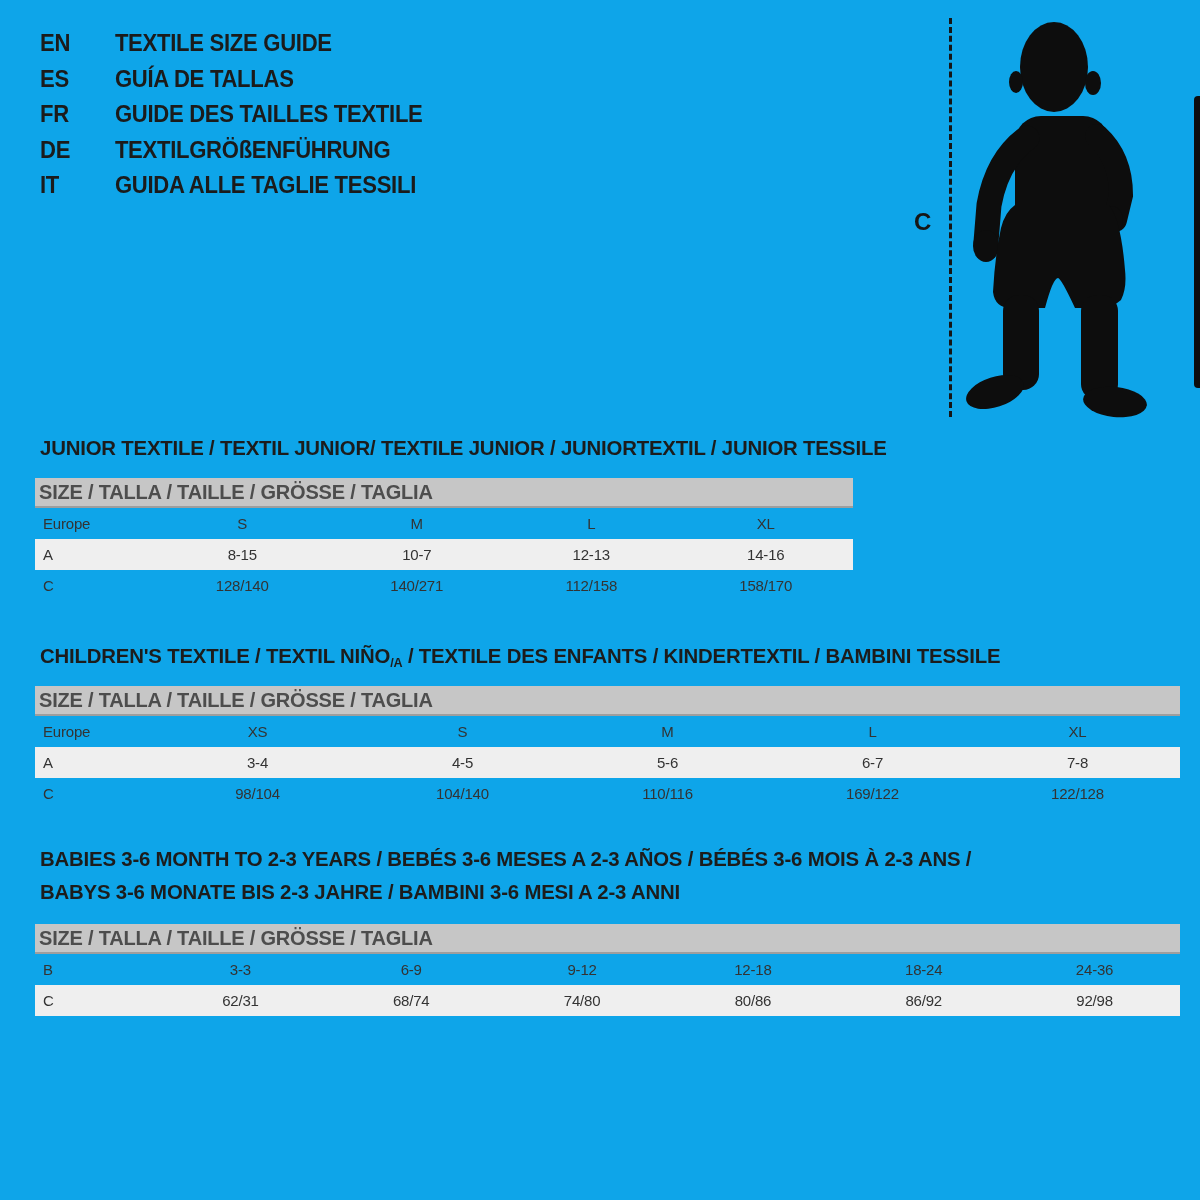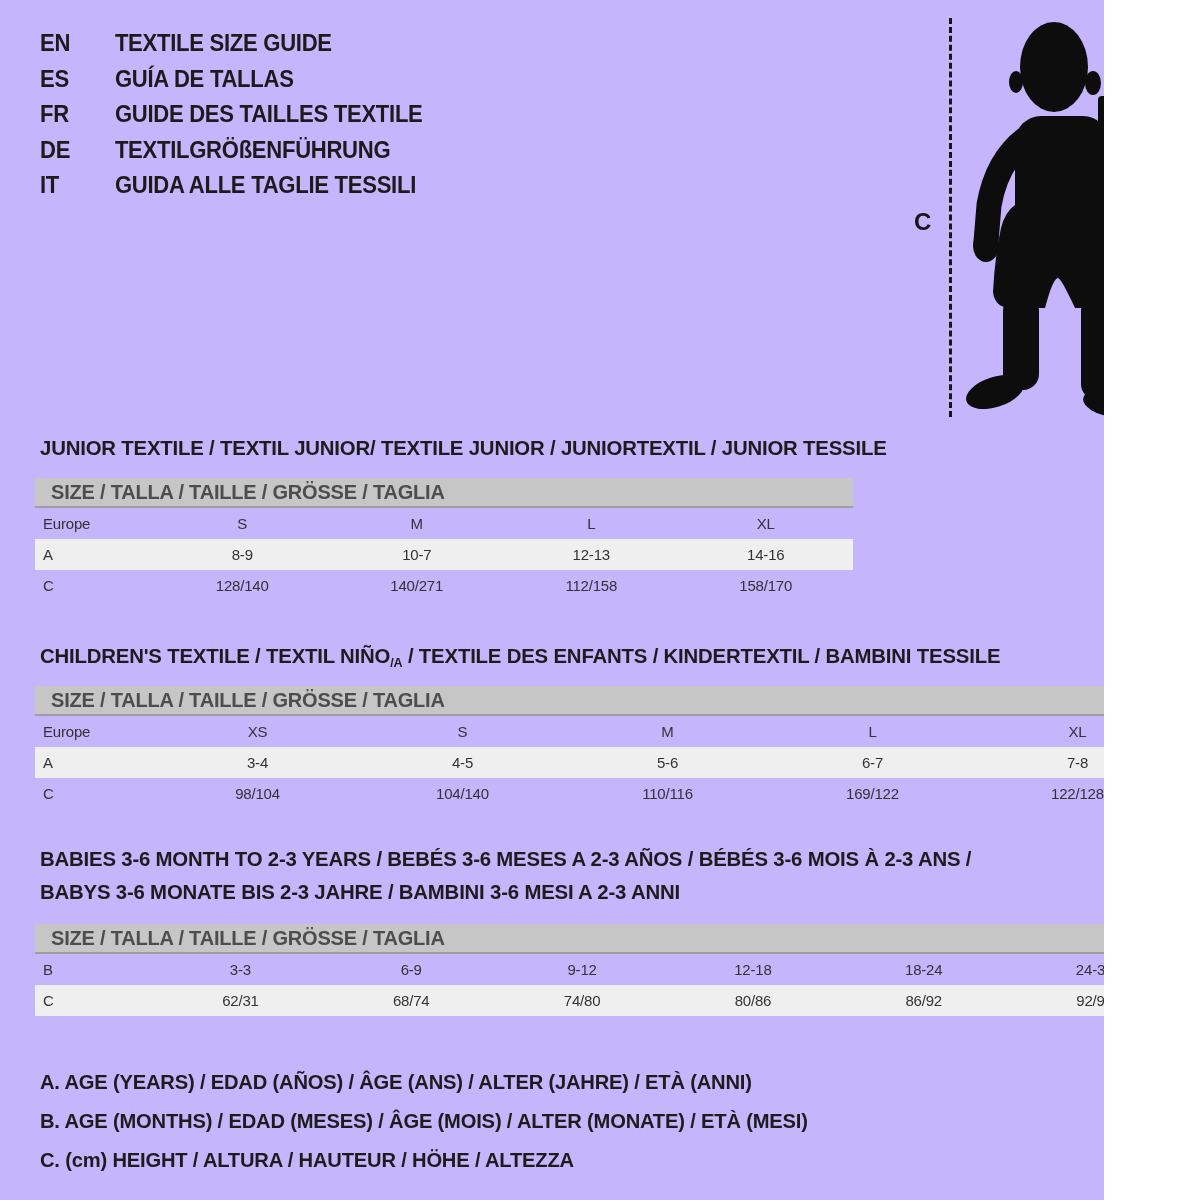--- a/index.html
+++ b/index.html
@@ -4,7 +4,7 @@
 <style>
   html,body{margin:0;padding:0;background:#fff;}
   .page{
-    position:relative;width:1104px;height:1200px;background:#c4b5fd;overflow:hidden;
+    position:relative;width:1200px;height:1200px;background:#0ea5e9;overflow:hidden;
     font-family:"Liberation Sans", sans-serif;color:#2f2f2f;
   }
   

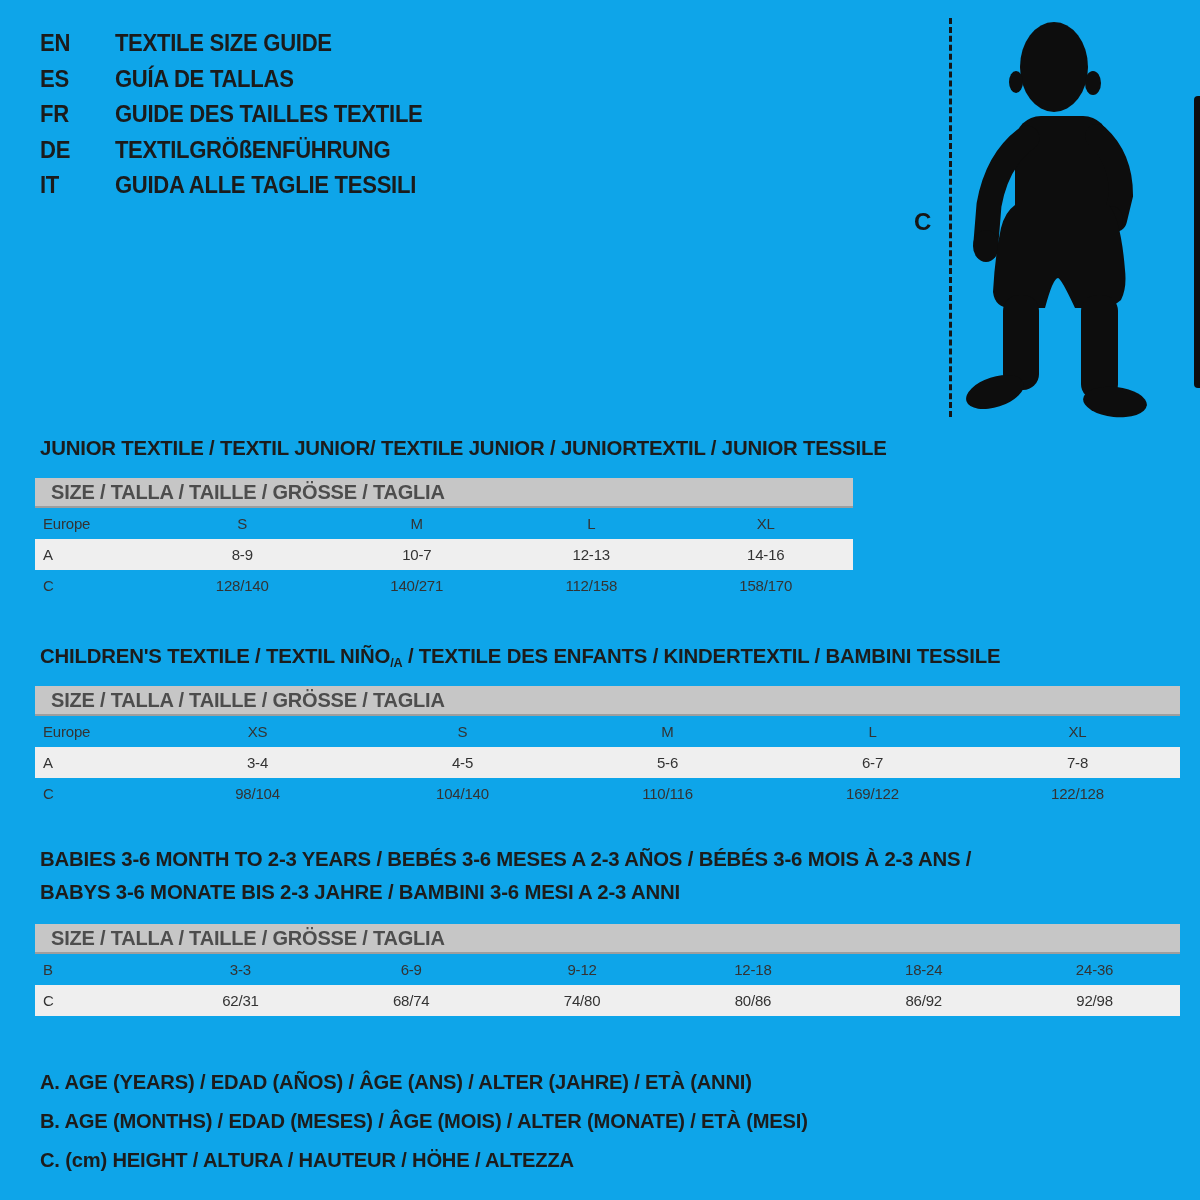--- a/index.html
+++ b/index.html
@@ -30,7 +30,7 @@
   .children-table{top:686px;width:1145px;}
   .babies-table{top:924px;width:1145px;}
   .table-header{height:30px;background:#c6c6c6;border-bottom:2px solid #9e9e9e;display:flex;align-items:center;
-    padding-left:16px;box-sizing:border-box;font-weight:bold;font-size:20px;color:#4d4d4d;letter-spacing:-0.2px;}
+    padding-left:4px;box-sizing:border-box;font-weight:bold;font-size:20px;color:#4d4d4d;letter-spacing:-0.2px;}
   .t-row{display:flex;height:31px;align-items:center;font-size:15px;color:#333;letter-spacing:-0.2px;}
   .t-row.alt{background:#efefef;}
   .t-cell{flex:1;text-align:center;}

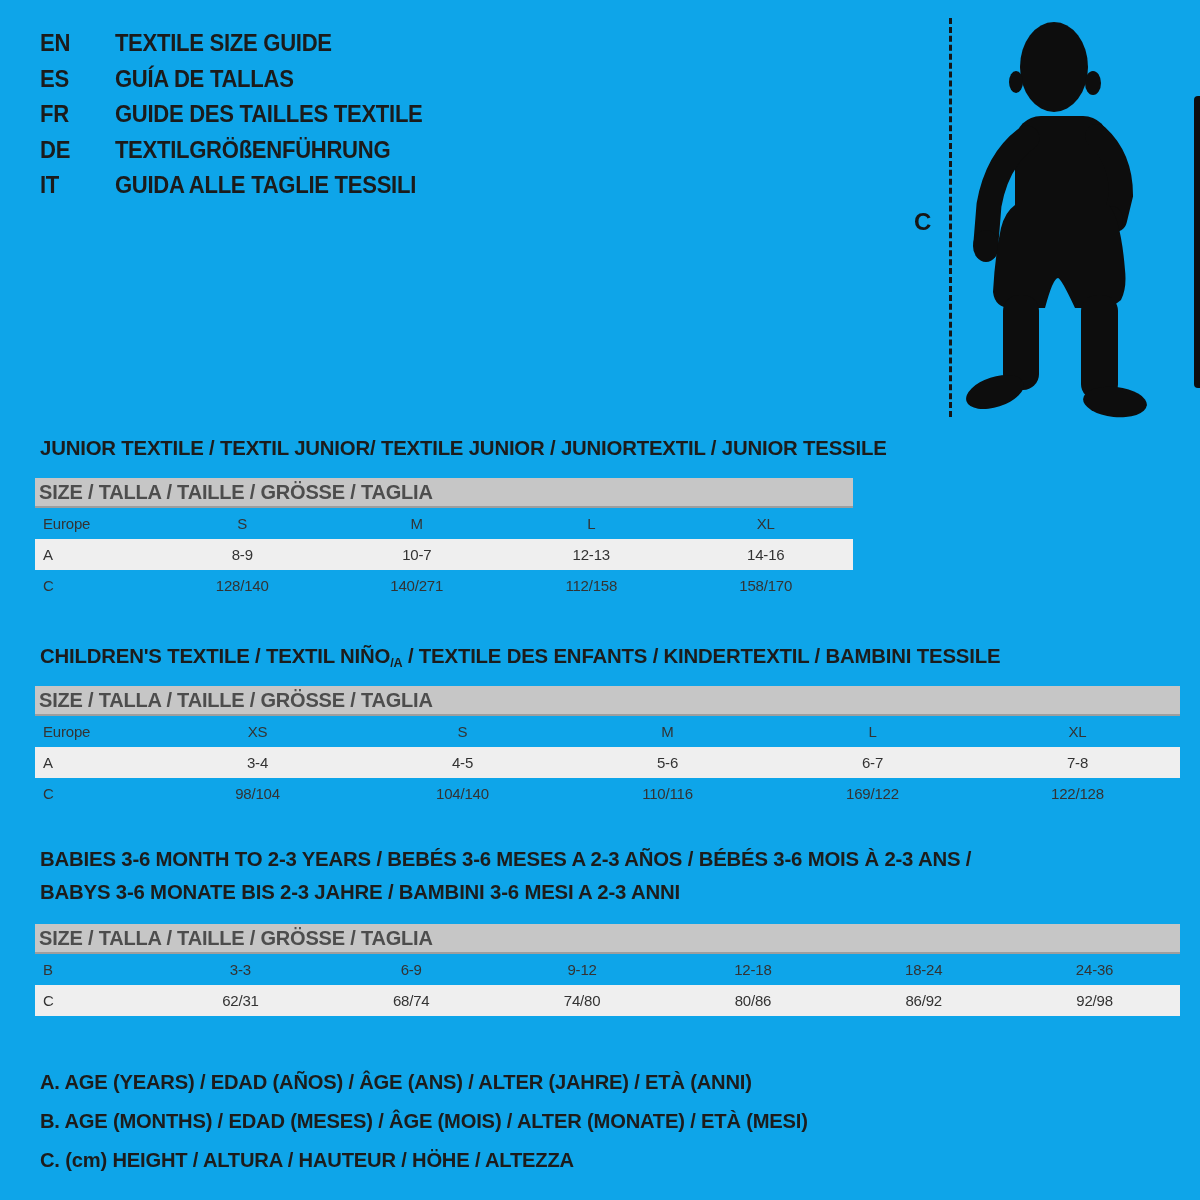--- a/index.html
+++ b/index.html
@@ -101,7 +101,7 @@
     </div>
     <div class="t-row alt">
       <span class="t-cell label">A</span>
-      <span class="t-cell">8-9</span>
+      <span class="t-cell">8-15</span>
       <span class="t-cell">10-7</span>
       <span class="t-cell">12-13</span>
       <span class="t-cell">14-16</span>

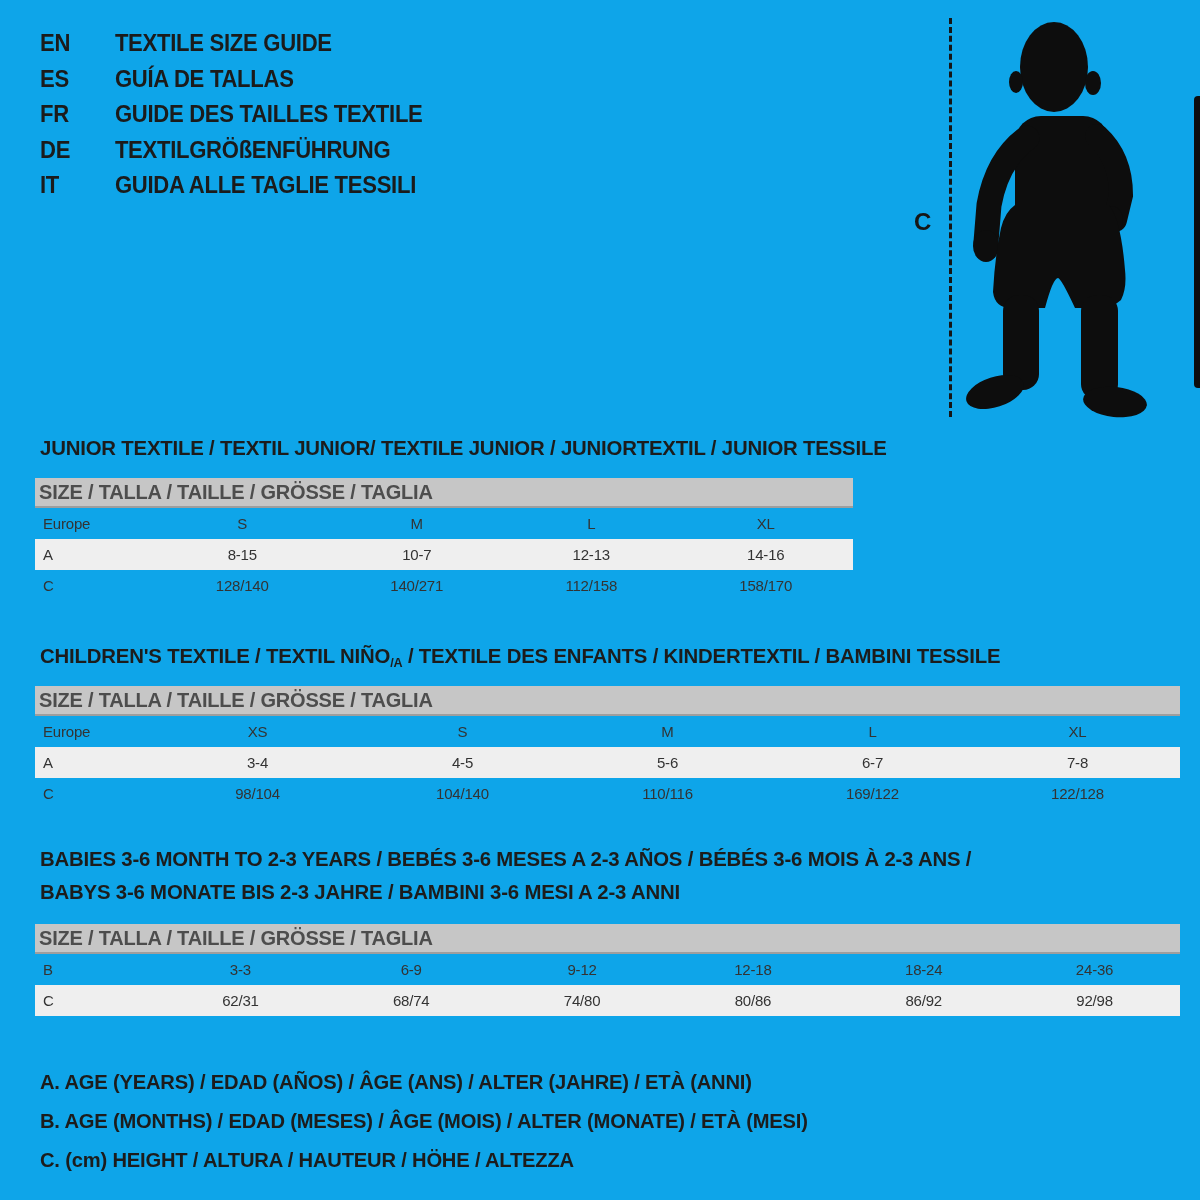--- a/index.html
+++ b/index.html
@@ -170,11 +170,6 @@
     </div>
   </div>
 
-  <div class="legend">
-    <div class="legend-line">A. AGE (YEARS) / EDAD (AÑOS) / ÂGE (ANS) / ALTER (JAHRE) / ETÀ (ANNI)</div>
-    <div class="legend-line">B. AGE (MONTHS) / EDAD (MESES) / ÂGE (MOIS) / ALTER (MONATE) / ETÀ (MESI)</div>
-    <div class="legend-line">C. (cm) HEIGHT / ALTURA / HAUTEUR / HÖHE / ALTEZZA</div>
-  </div>
 
 </div>
 

